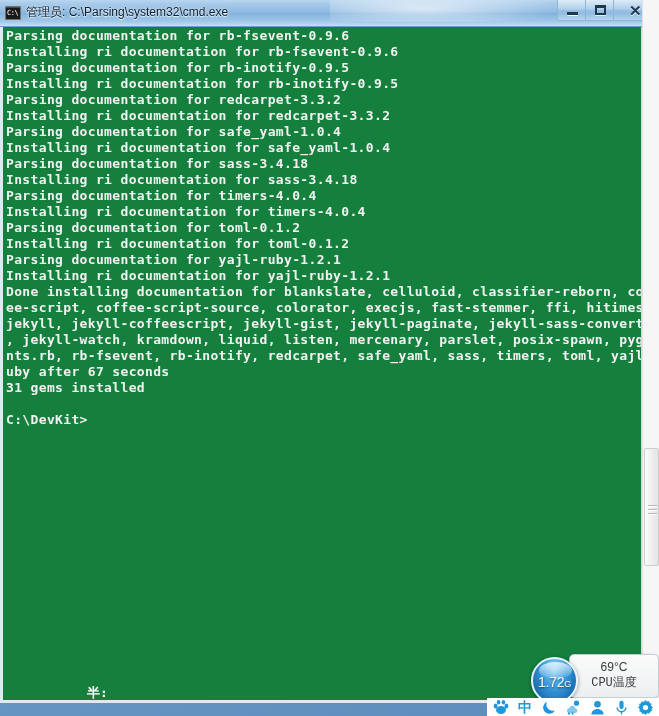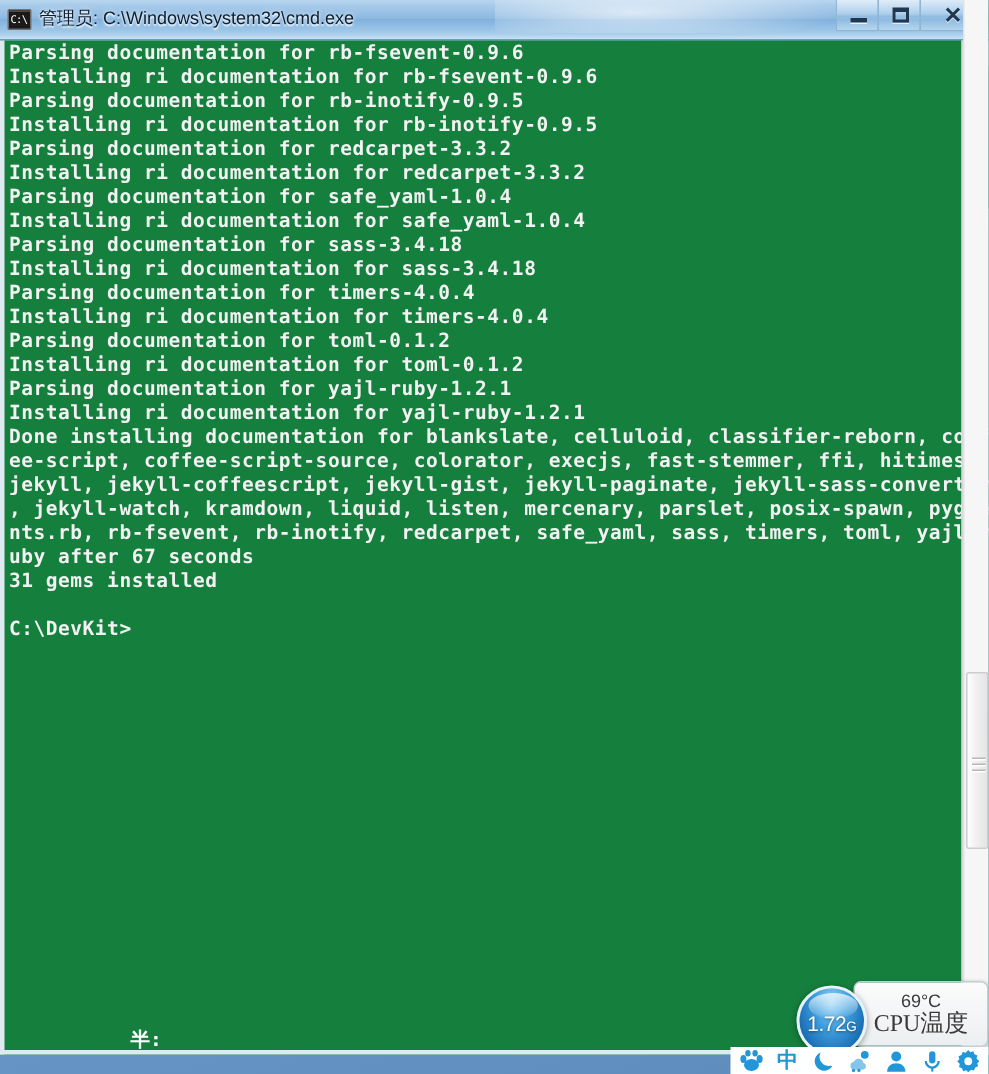--- a/index.html
+++ b/index.html
@@ -274,7 +274,7 @@
   <div id="titlebar">
     <div class="tb-left">
       <div id="cmd-icon"></div>
-      <div id="titlebar-text">管理员: C:\Windows\system32\cmd.exe</div>
+      <div id="titlebar-text">管理员: C:\Parsing\system32\cmd.exe</div>
     </div>
     <div class="winbtns">
       <div class="winbtn">

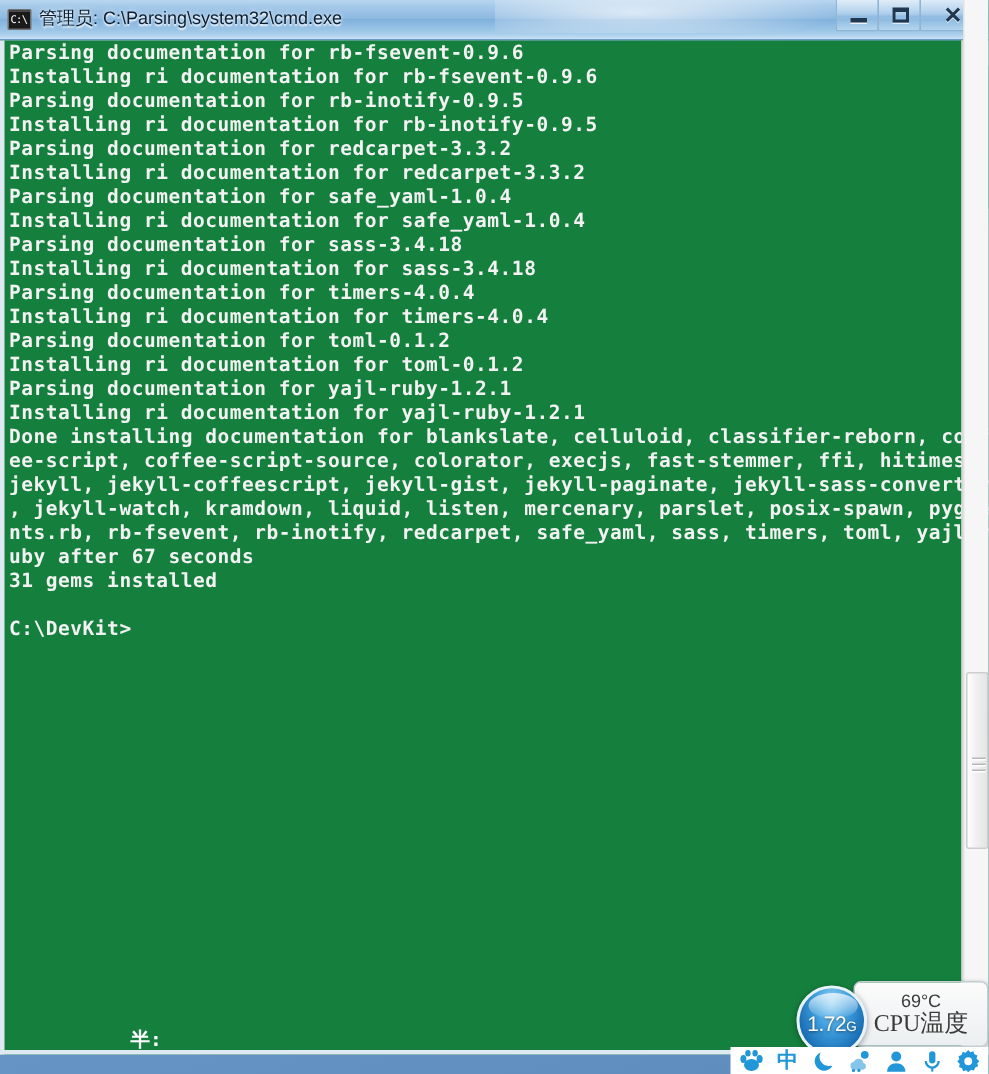--- a/index.html
+++ b/index.html
@@ -214,8 +214,8 @@
     font-size: 12px; color: #3a3a3a; line-height: 16px;
   }
   #cpu-temp-label {
-    font-family: Liberation Serif, serif;
-    font-size: 16px; color: #3a3a3a; line-height: 16px;
+    font-family: Liberation Mono, monospace;
+    font-size: 12px; color: #3a3a3a; line-height: 16px;
   }
   #cpu-orb {
     position: absolute; left: 0; top: 3px;

